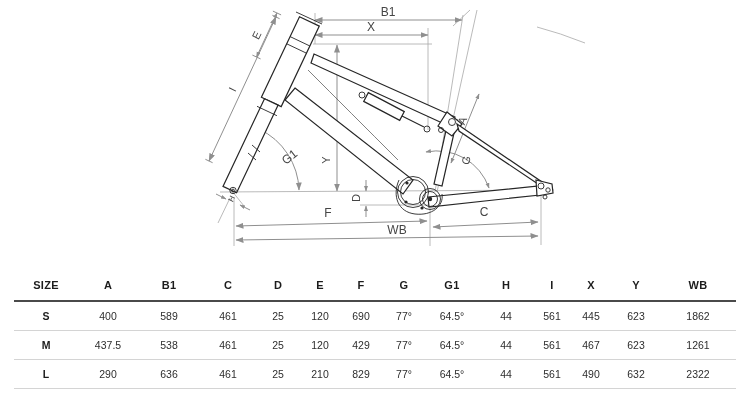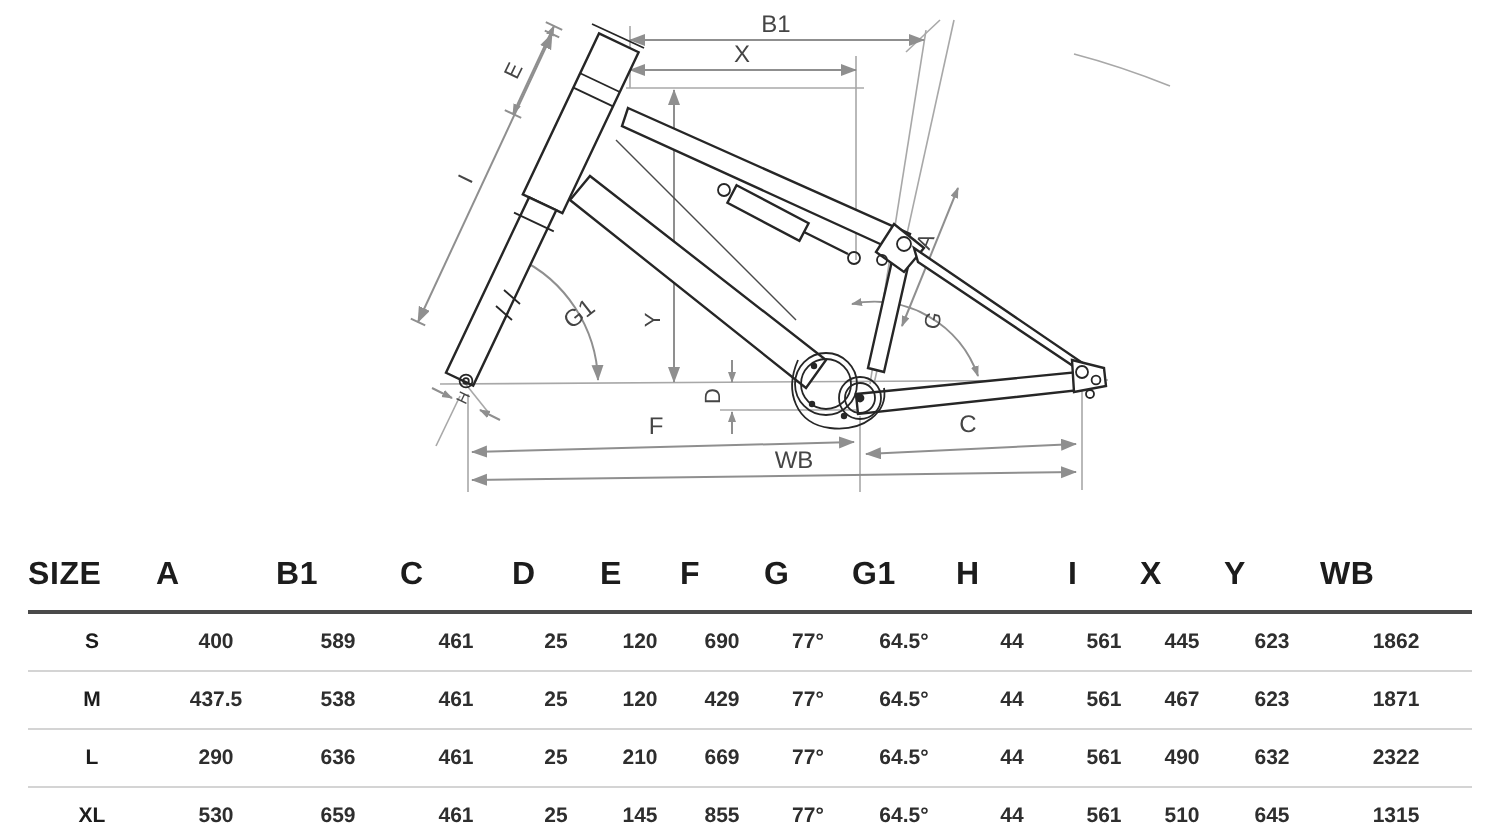--- a/index.html
+++ b/index.html
@@ -9,8 +9,8 @@
   .table-wrap{margin:10px 14px 0 14px;}
   table.geo{width:722px;border-collapse:collapse;table-layout:fixed;}
   table.geo th{
-    font-size:16px;font-weight:700;color:#1c1c1c;letter-spacing:.3px;
-    padding:8px 0 9px 0;border-bottom:2px solid #4a4a4a;text-align:left;line-height:1;
+    font-size:11px;font-weight:700;color:#1c1c1c;letter-spacing:.3px;
+    padding:8px 0 9px 0;border-bottom:2px solid #4a4a4a;text-align:center;line-height:1;
   }
   table.geo td{
     font-size:10.5px;font-weight:700;color:#2e2e2e;text-align:center;

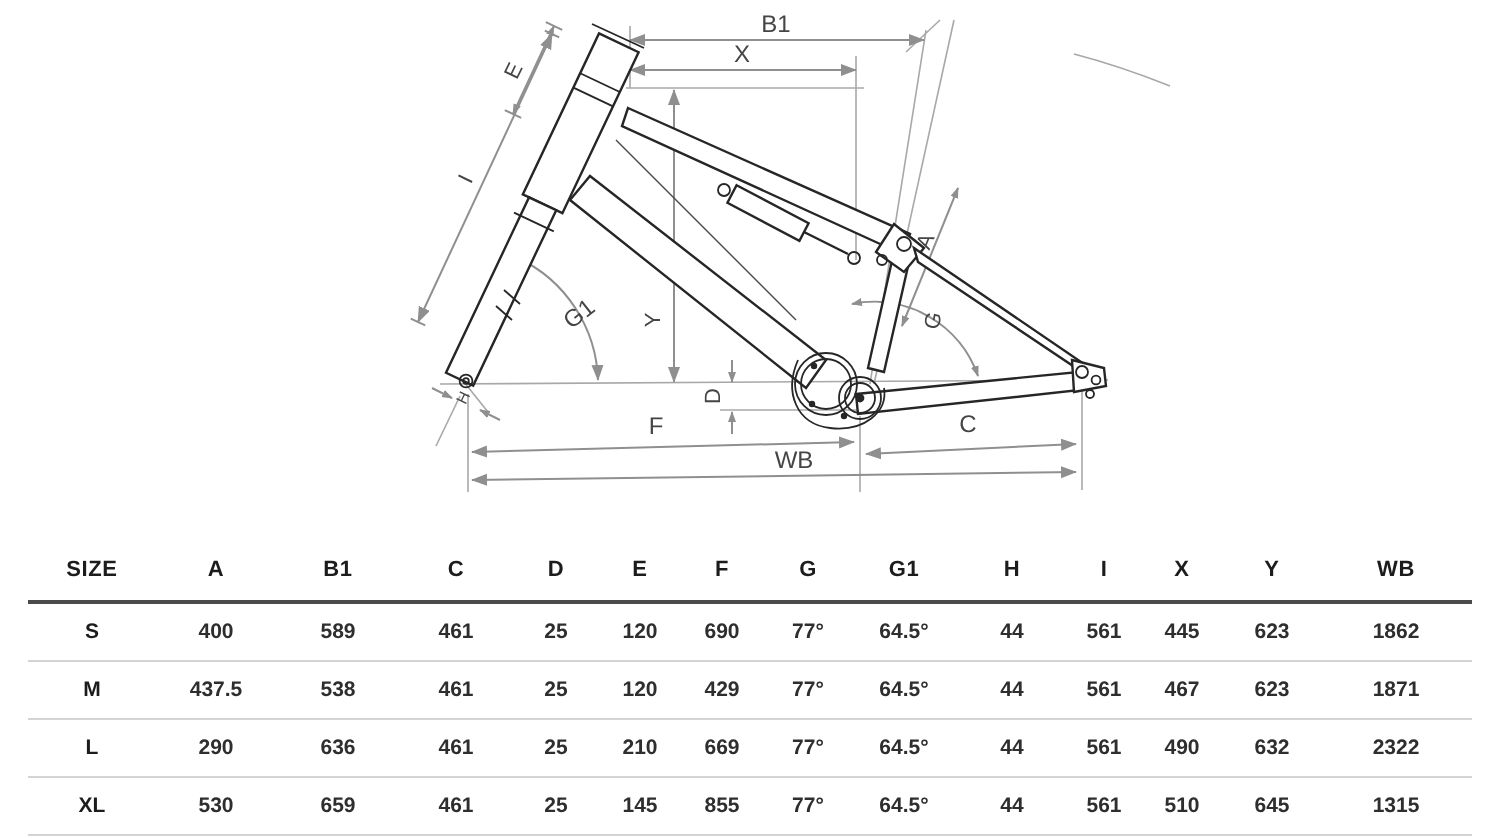--- a/index.html
+++ b/index.html
@@ -13,7 +13,7 @@
     padding:8px 0 9px 0;border-bottom:2px solid #4a4a4a;text-align:center;line-height:1;
   }
   table.geo td{
-    font-size:10.5px;font-weight:700;color:#2e2e2e;text-align:center;
+    font-size:10.5px;font-weight:400;color:#2e2e2e;text-align:center;
     height:28px;line-height:1;border-bottom:1px solid #d4d4d4;padding:0;
   }
   table.geo td.size-col{font-weight:700;color:#1c1c1c;}

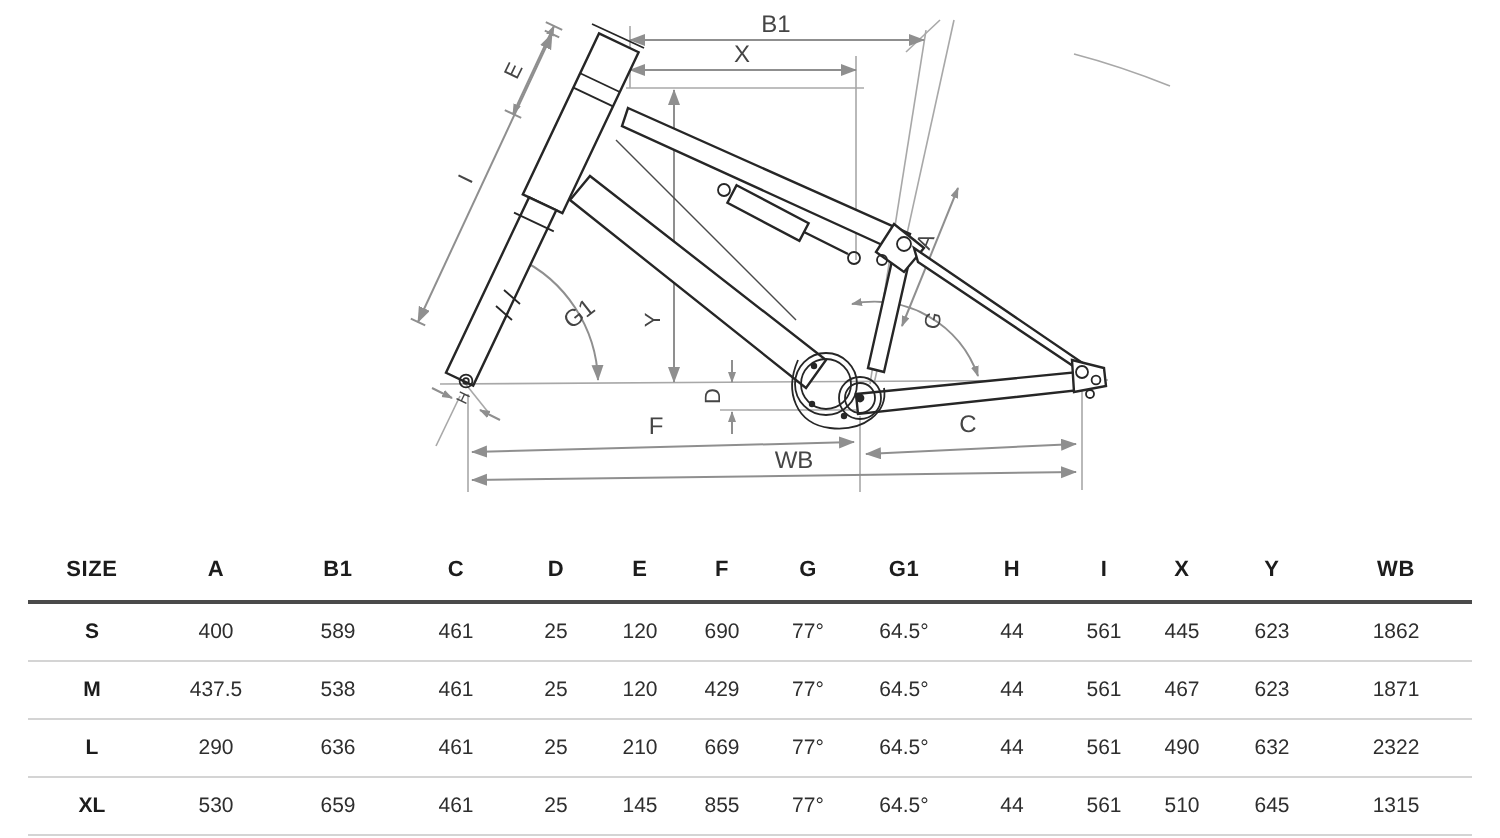--- a/index.html
+++ b/index.html
@@ -253,7 +253,7 @@
           <td>561</td>
           <td>467</td>
           <td>623</td>
-          <td>1871</td>
+          <td>1261</td>
         </tr>
         <tr>
           <td class="size-col">L</td>

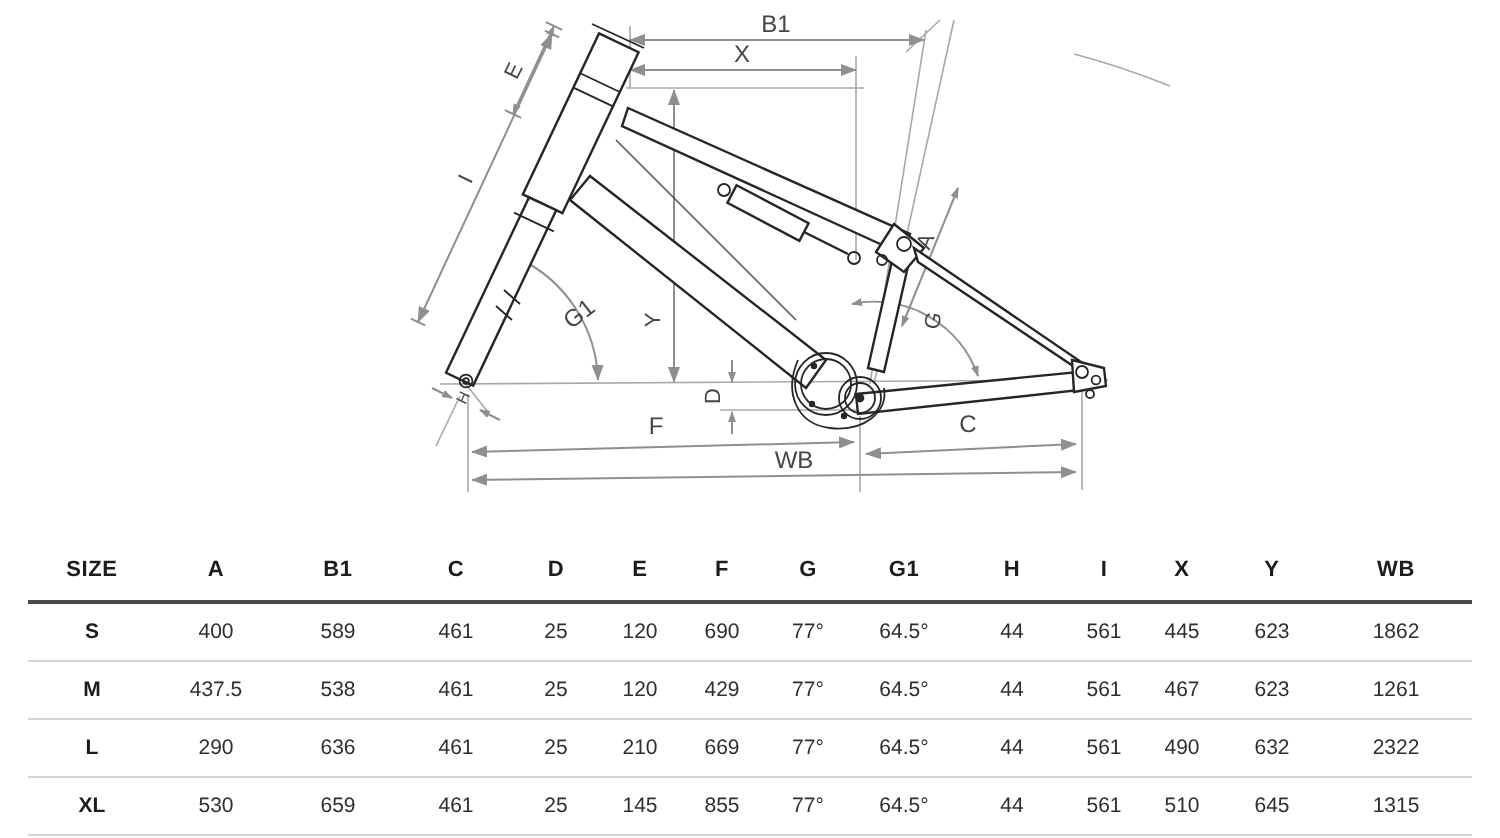--- a/index.html
+++ b/index.html
@@ -262,7 +262,7 @@
           <td>461</td>
           <td>25</td>
           <td>210</td>
-          <td>669</td>
+          <td>829</td>
           <td>77°</td>
           <td>64.5°</td>
           <td>44</td>

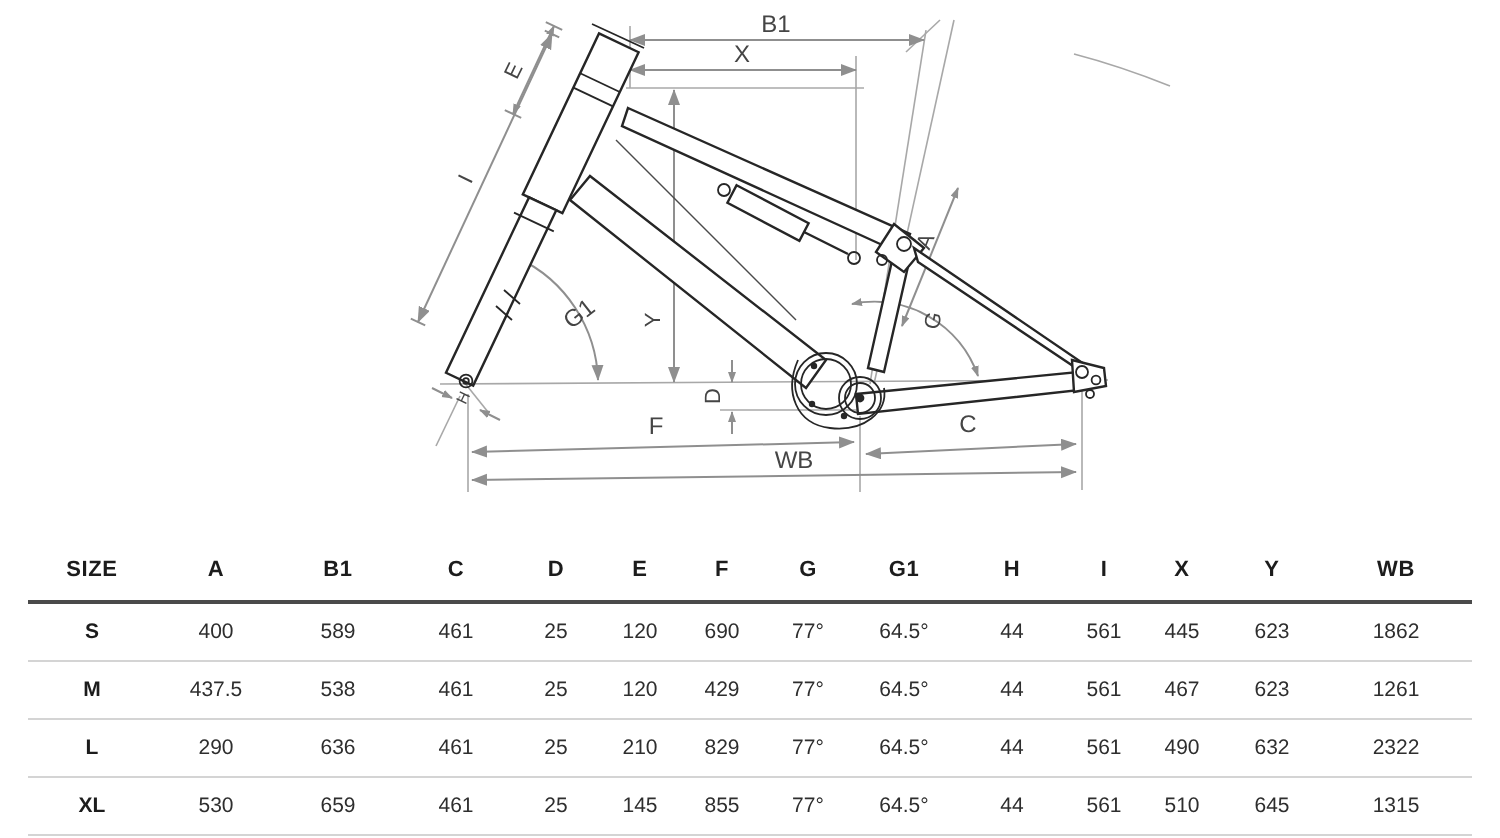--- a/index.html
+++ b/index.html
@@ -271,22 +271,6 @@
           <td>632</td>
           <td>2322</td>
         </tr>
-        <tr>
-          <td class="size-col">XL</td>
-          <td>530</td>
-          <td>659</td>
-          <td>461</td>
-          <td>25</td>
-          <td>145</td>
-          <td>855</td>
-          <td>77°</td>
-          <td>64.5°</td>
-          <td>44</td>
-          <td>561</td>
-          <td>510</td>
-          <td>645</td>
-          <td>1315</td>
-        </tr>
       </tbody>
   </table>
 </div>

